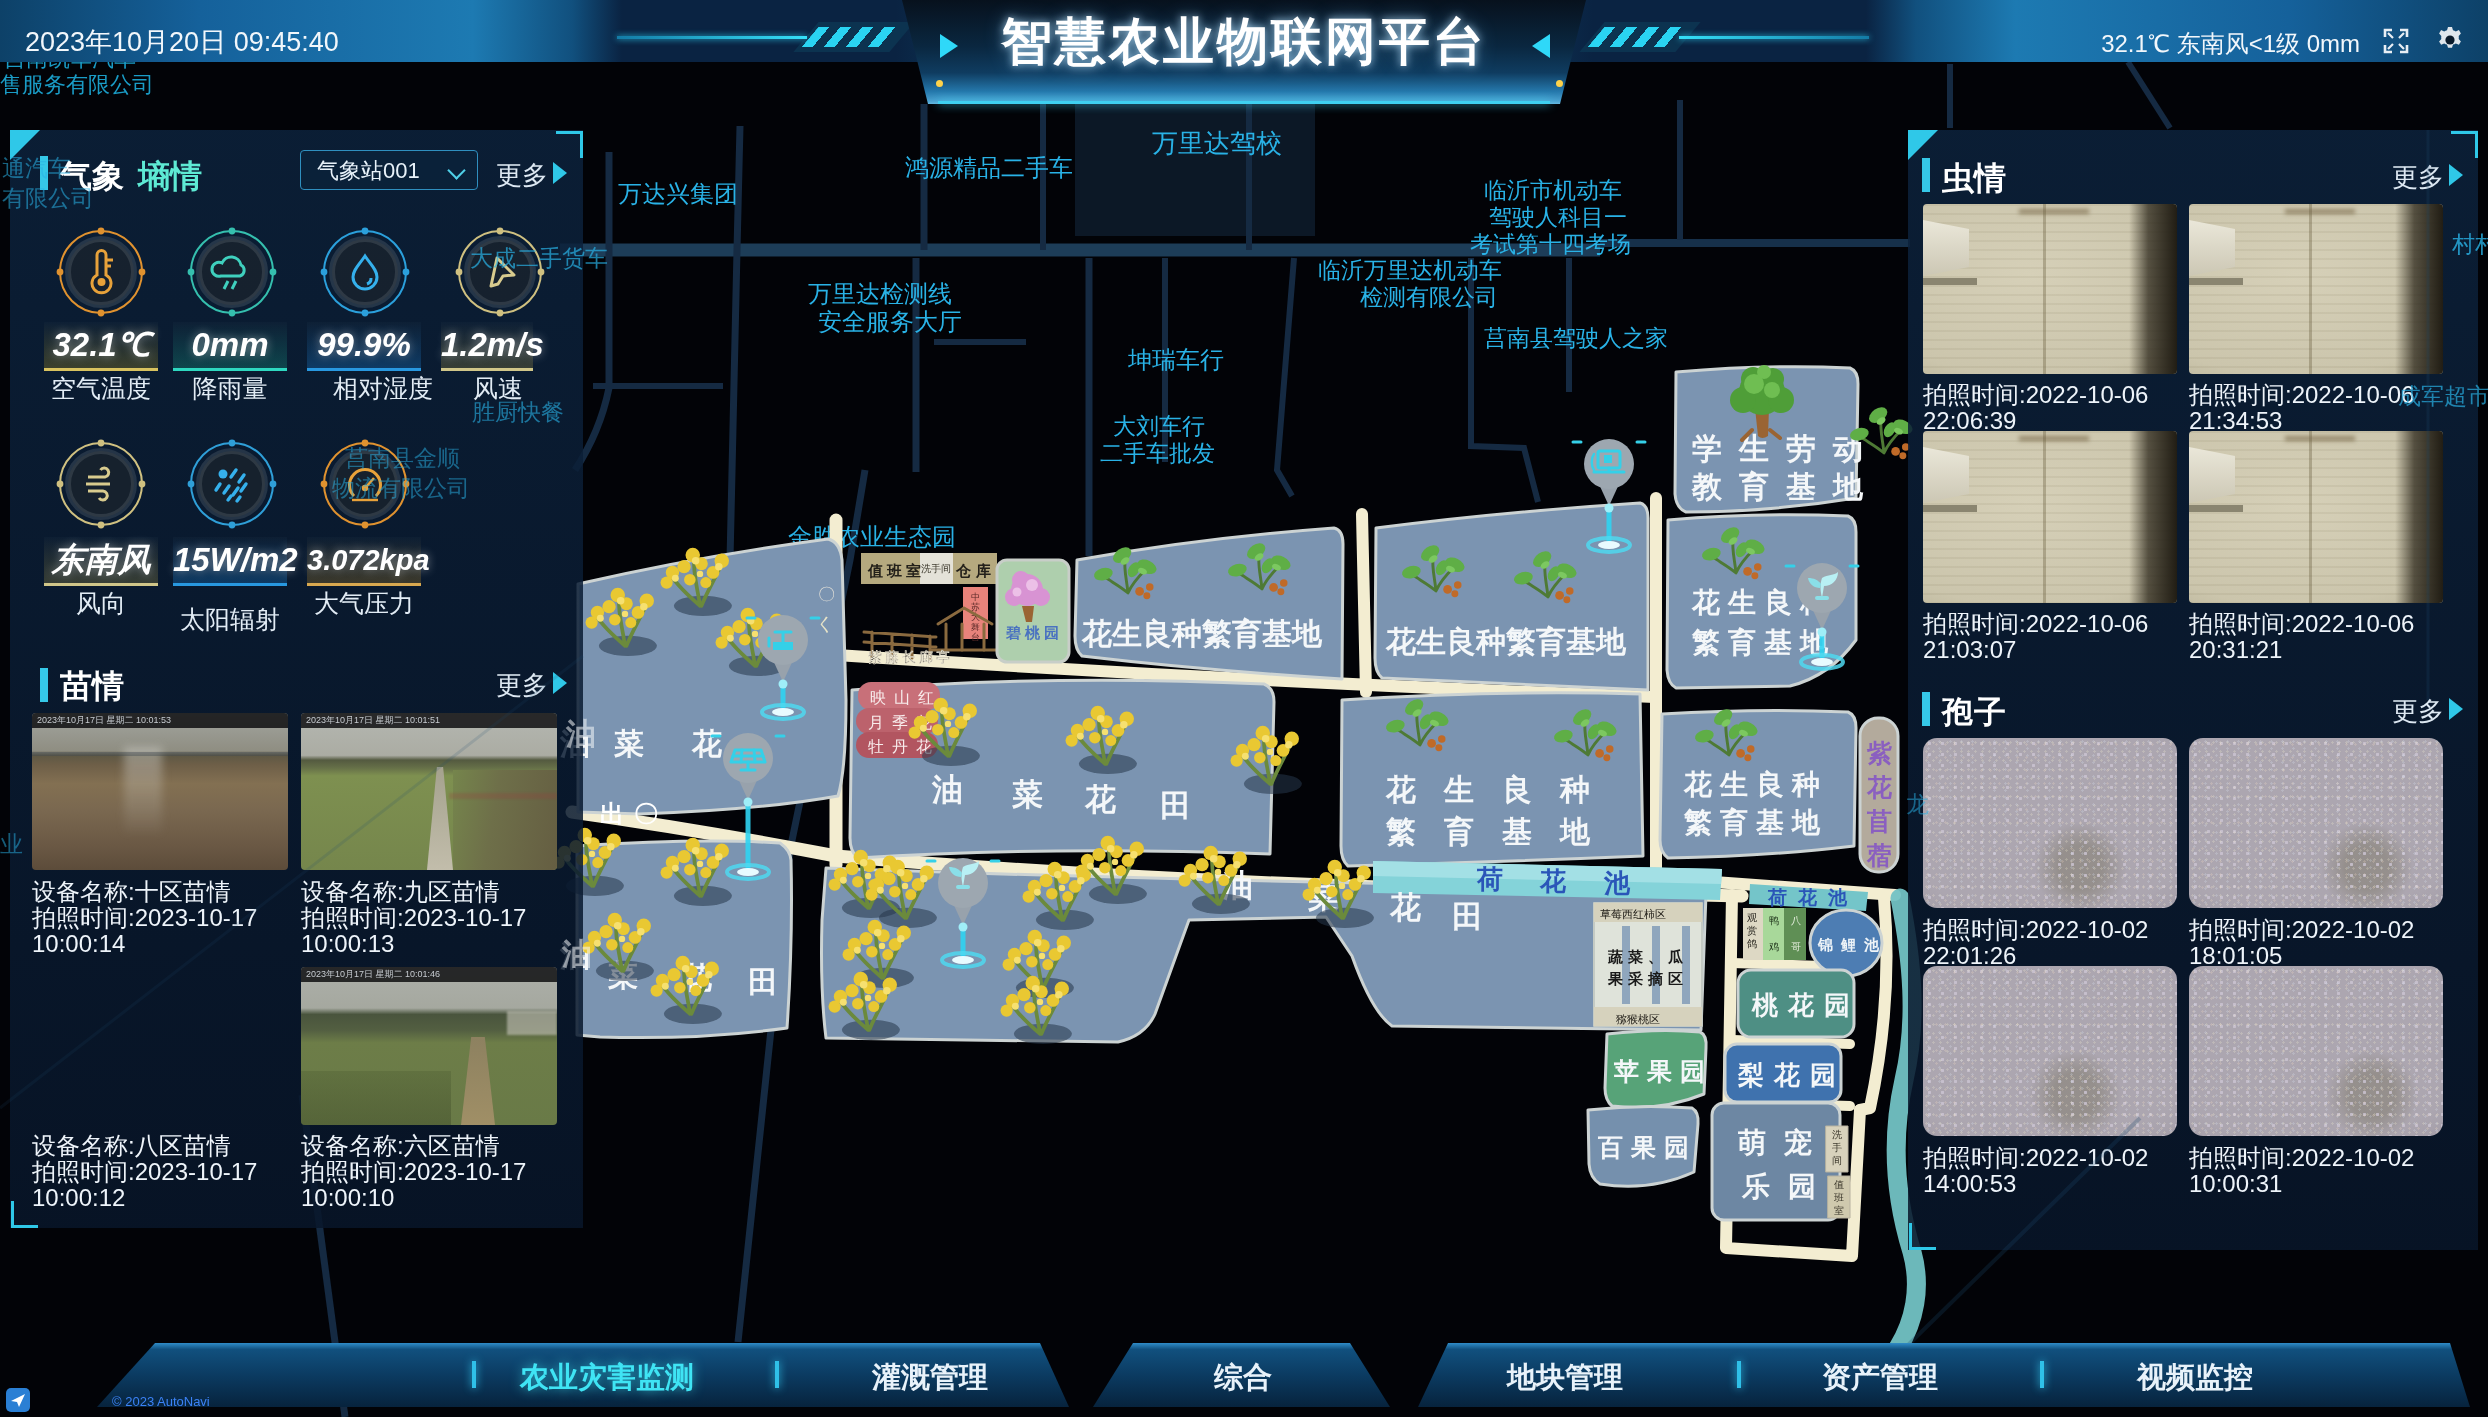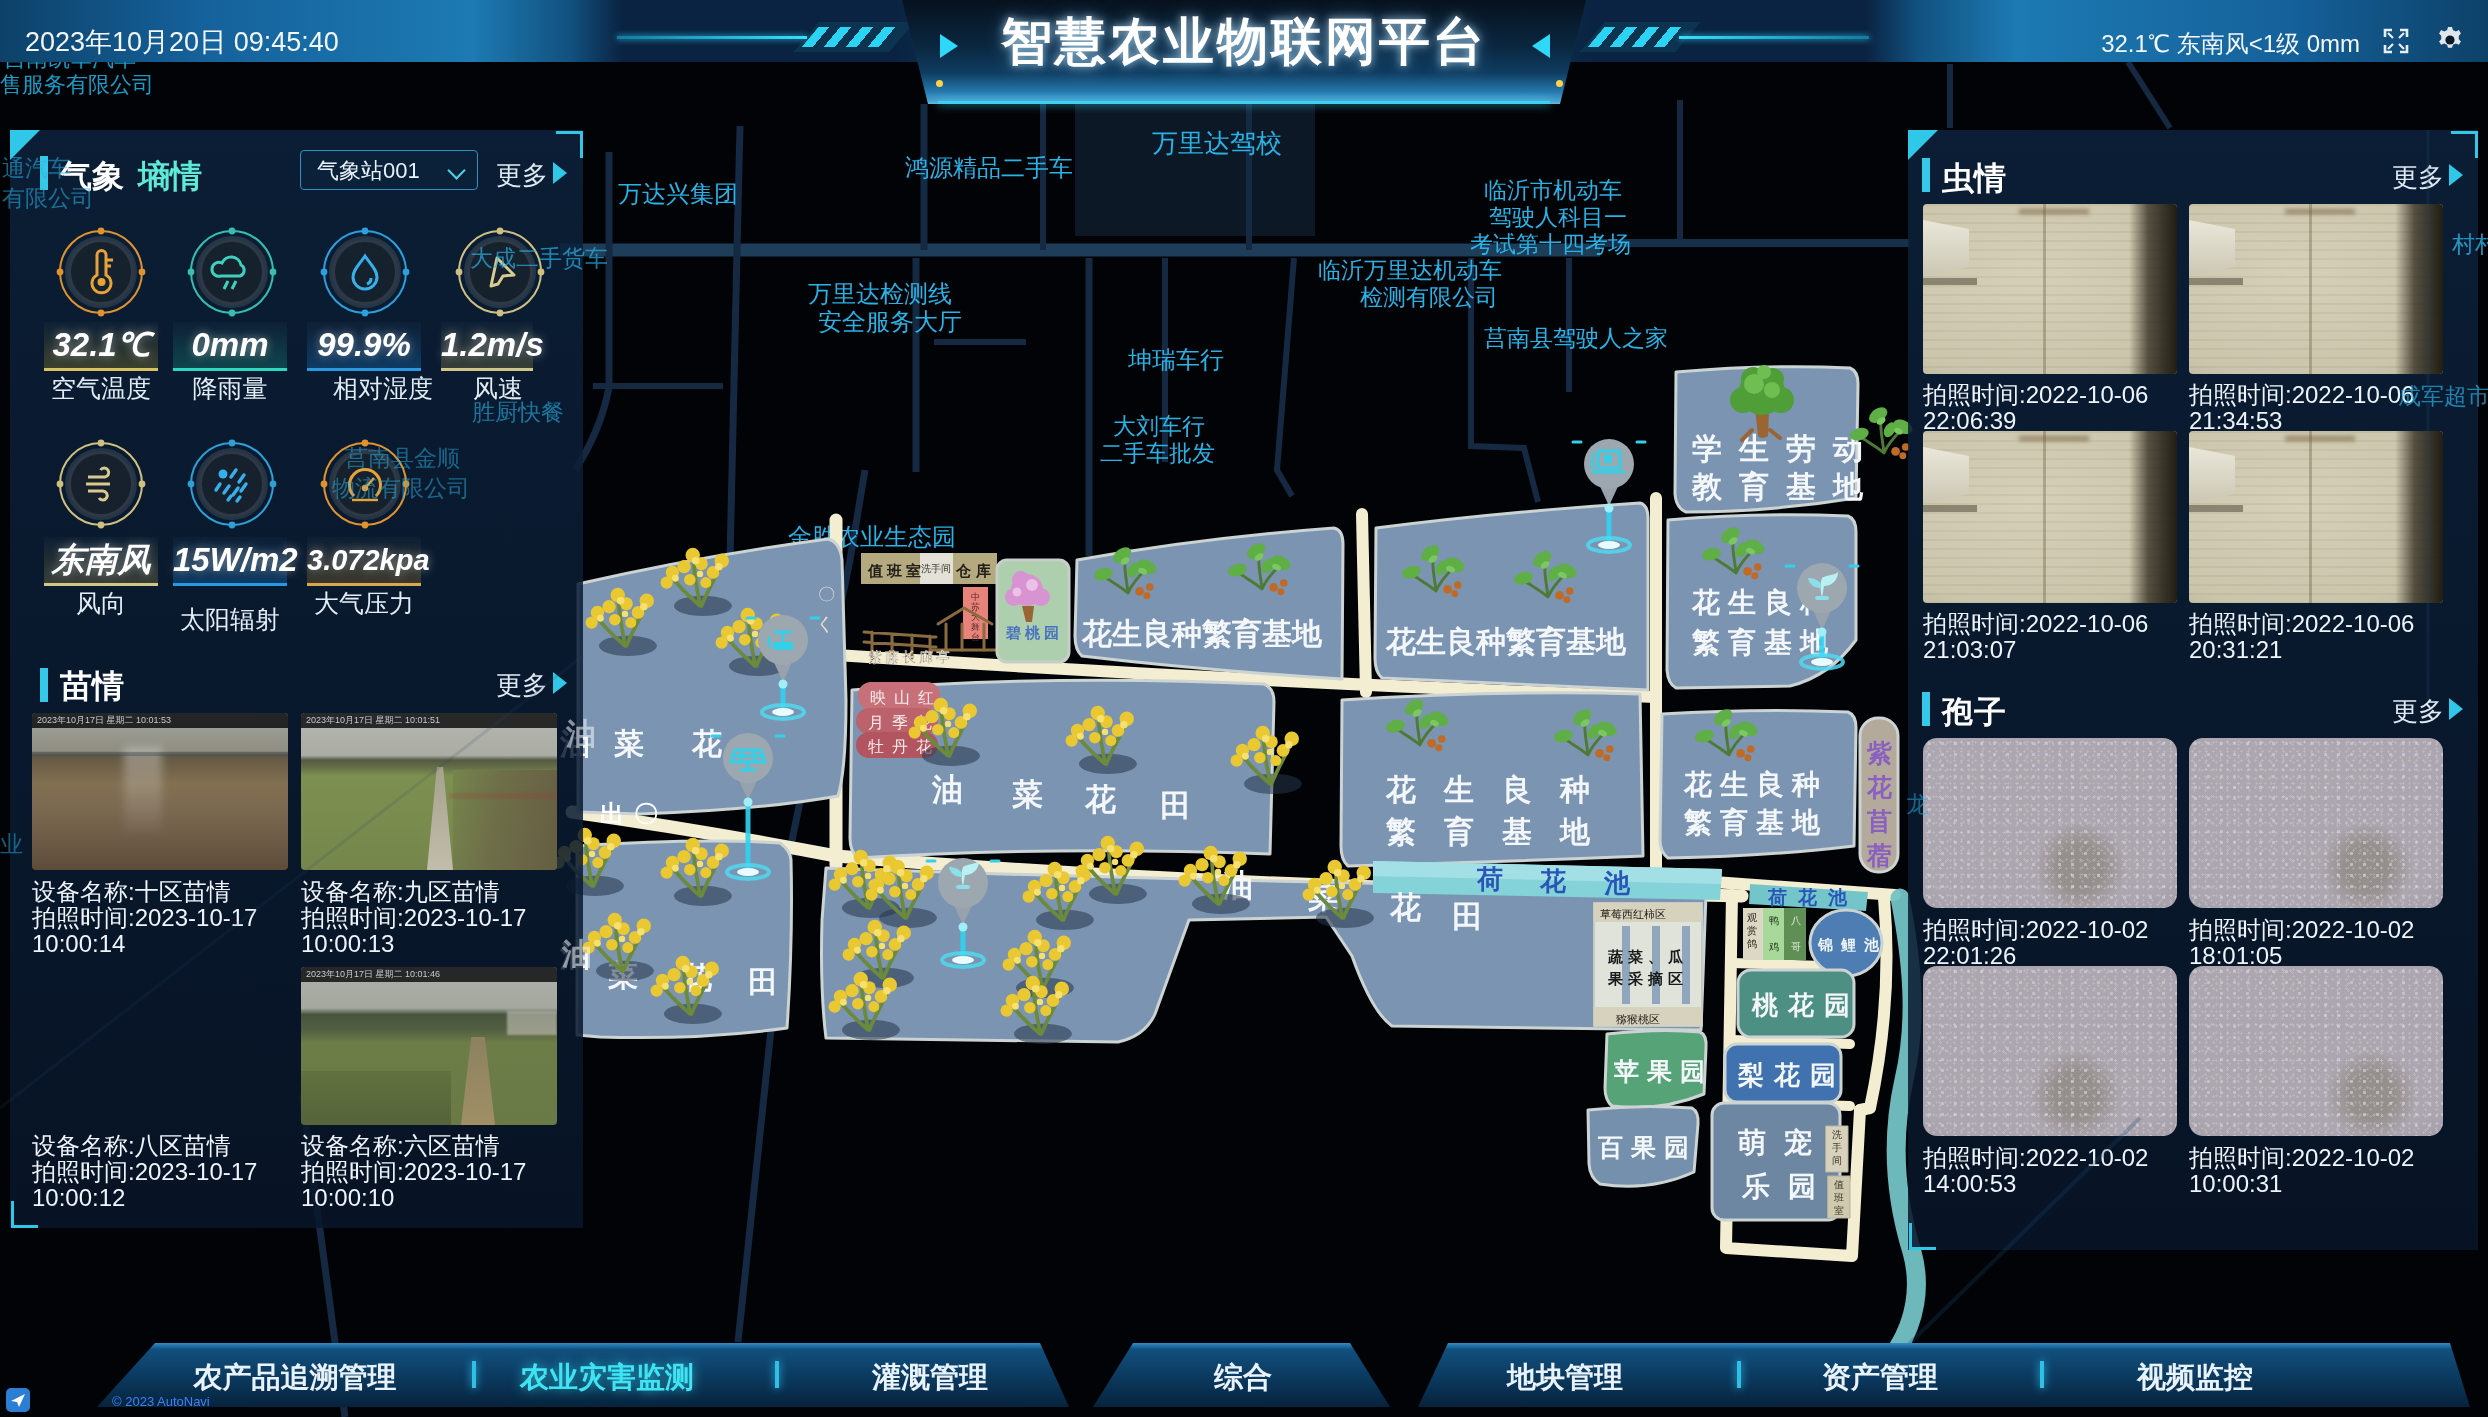--- a/index.html
+++ b/index.html
@@ -866,7 +866,6 @@
 
 <div class="abs trap" style="left:1418px;width:1052px;clip-path:polygon(30px 0,1032px 0,100% 100%,0 100%);"></div>
 
-<div class="abs nitem" style="left:85px;width:420px;text-align:center;">农产品追溯管理</div>
 
 <div class="abs nitem nactive" style="left:417px;width:380px;text-align:center;">农业灾害监测</div>
 

